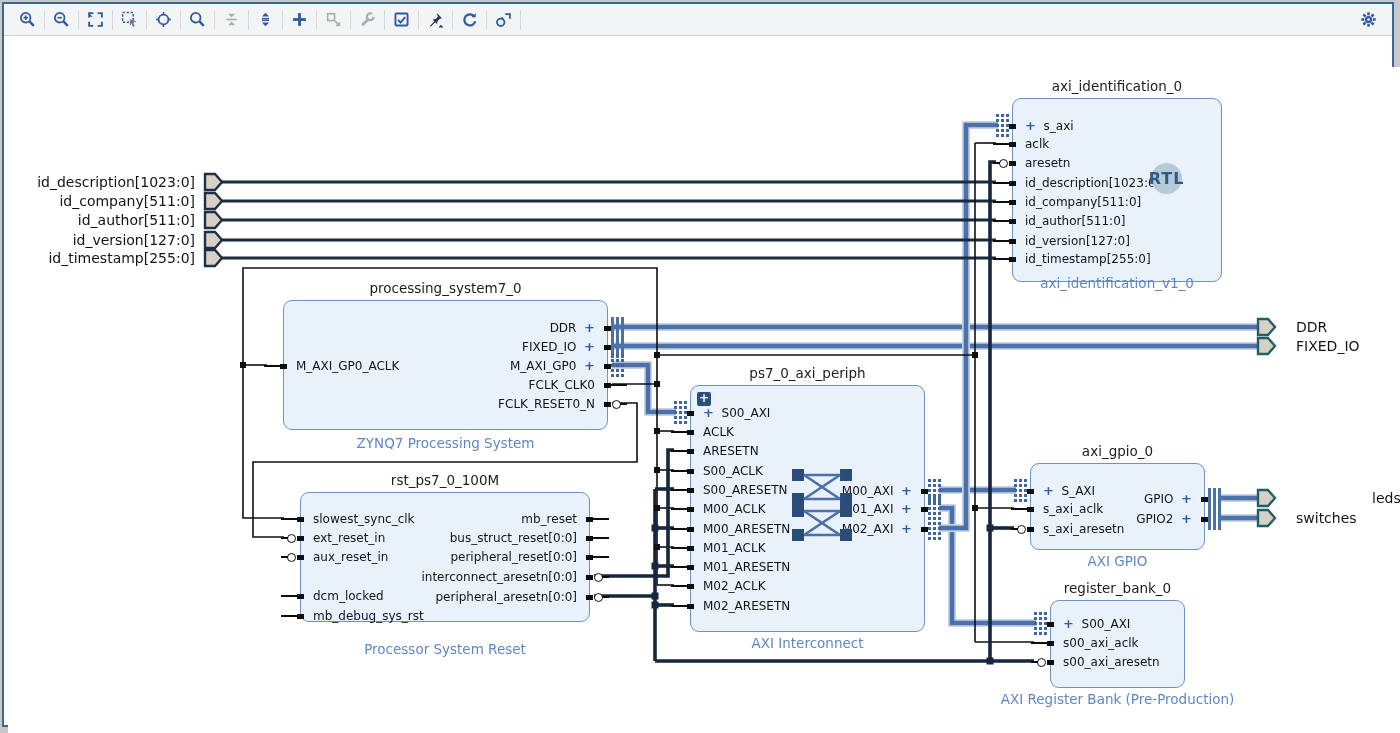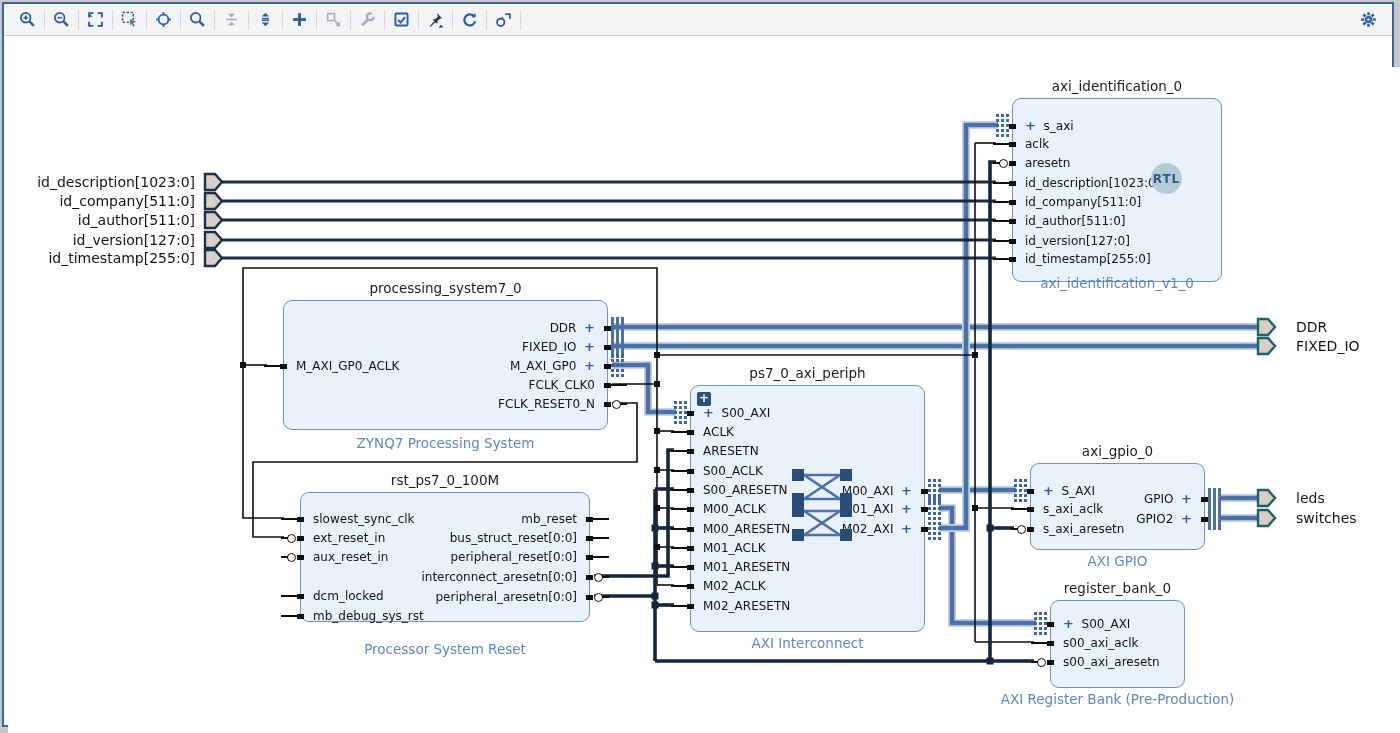--- a/index.html
+++ b/index.html
@@ -36,7 +36,7 @@
   .zynq .tm{font-size:9px;vertical-align:-14px;letter-spacing:0}
   .sw1{position:absolute;width:29px;height:11px;background:#1e4d77;transform:skewX(-38deg)}
   .sw2{position:absolute;width:24px;height:9px;background:#9ba9b4;transform:skewX(-38deg)}
-  .rtl{position:absolute;width:31px;height:31px;border-radius:50%;background:#b5cbd8;color:#2e5a8a;font-weight:bold;font-size:12px;letter-spacing:1px;display:flex;align-items:center;justify-content:center}
+  .rtl{position:absolute;width:31px;height:31px;border-radius:50%;background:#b5cbd8;color:#2e5a8a;font-weight:bold;font-size:16px;letter-spacing:1px;display:flex;align-items:center;justify-content:center}
   .eplabel{position:absolute;height:18px;line-height:18px;font-size:14px;color:#141414;white-space:nowrap}
 </style>
 </head>

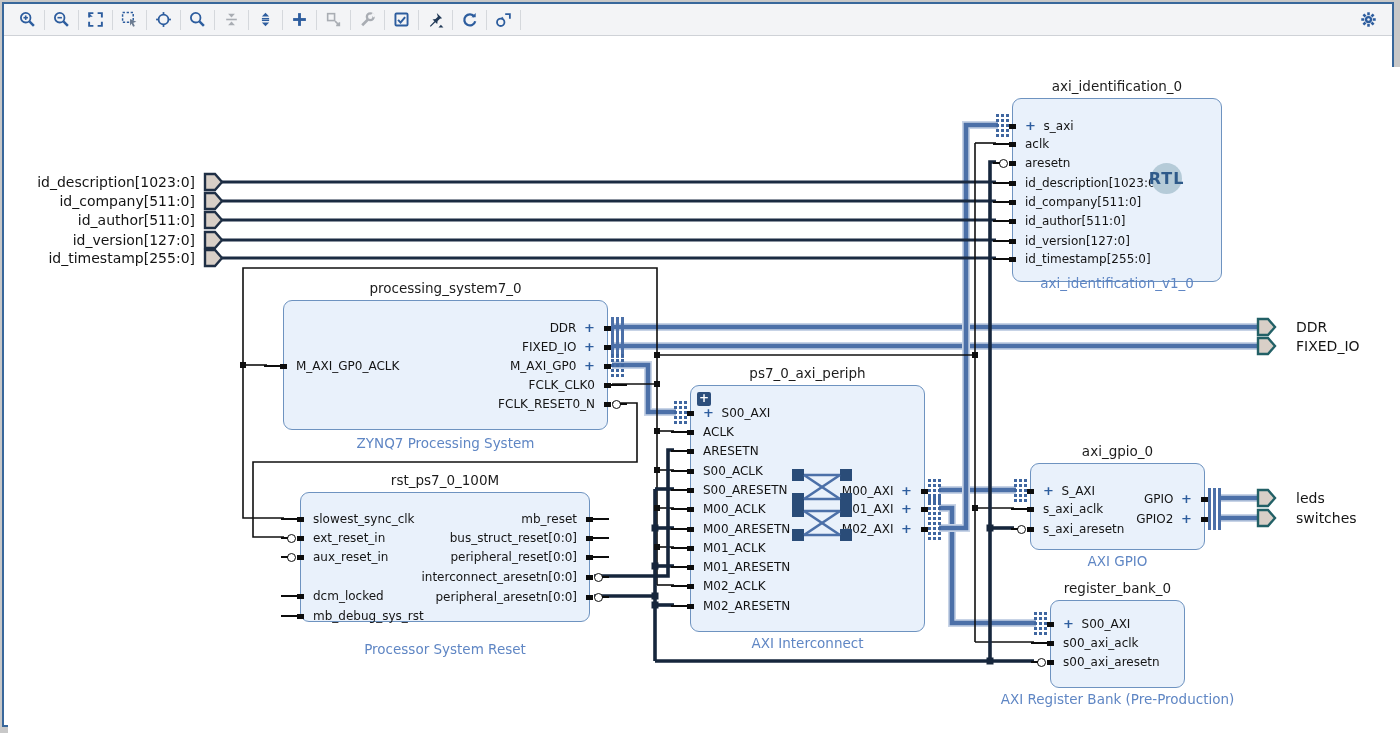--- a/index.html
+++ b/index.html
@@ -269,7 +269,7 @@
     <div class="eplabel" style="left: 10px; top: 249px; width: 185px; text-align: right;">id_timestamp[255:0]</div>
     <div class="eplabel" style="left: 1296px; top: 318px;">DDR</div>
     <div class="eplabel" style="left: 1296px; top: 337px;">FIXED_IO</div>
-    <div class="eplabel" style="left: 1296px; top: 489px; text-align: center;">leds</div>
+    <div class="eplabel" style="left: 1372px; top: 489px; text-align: center;">leds</div>
     <div class="eplabel" style="left: 1296px; top: 509px;">switches</div>
     <div class="block" style="left: 283px; top: 300px; width: 325px; height: 130px;">
       <div class="btitle">processing_system7_0</div>

